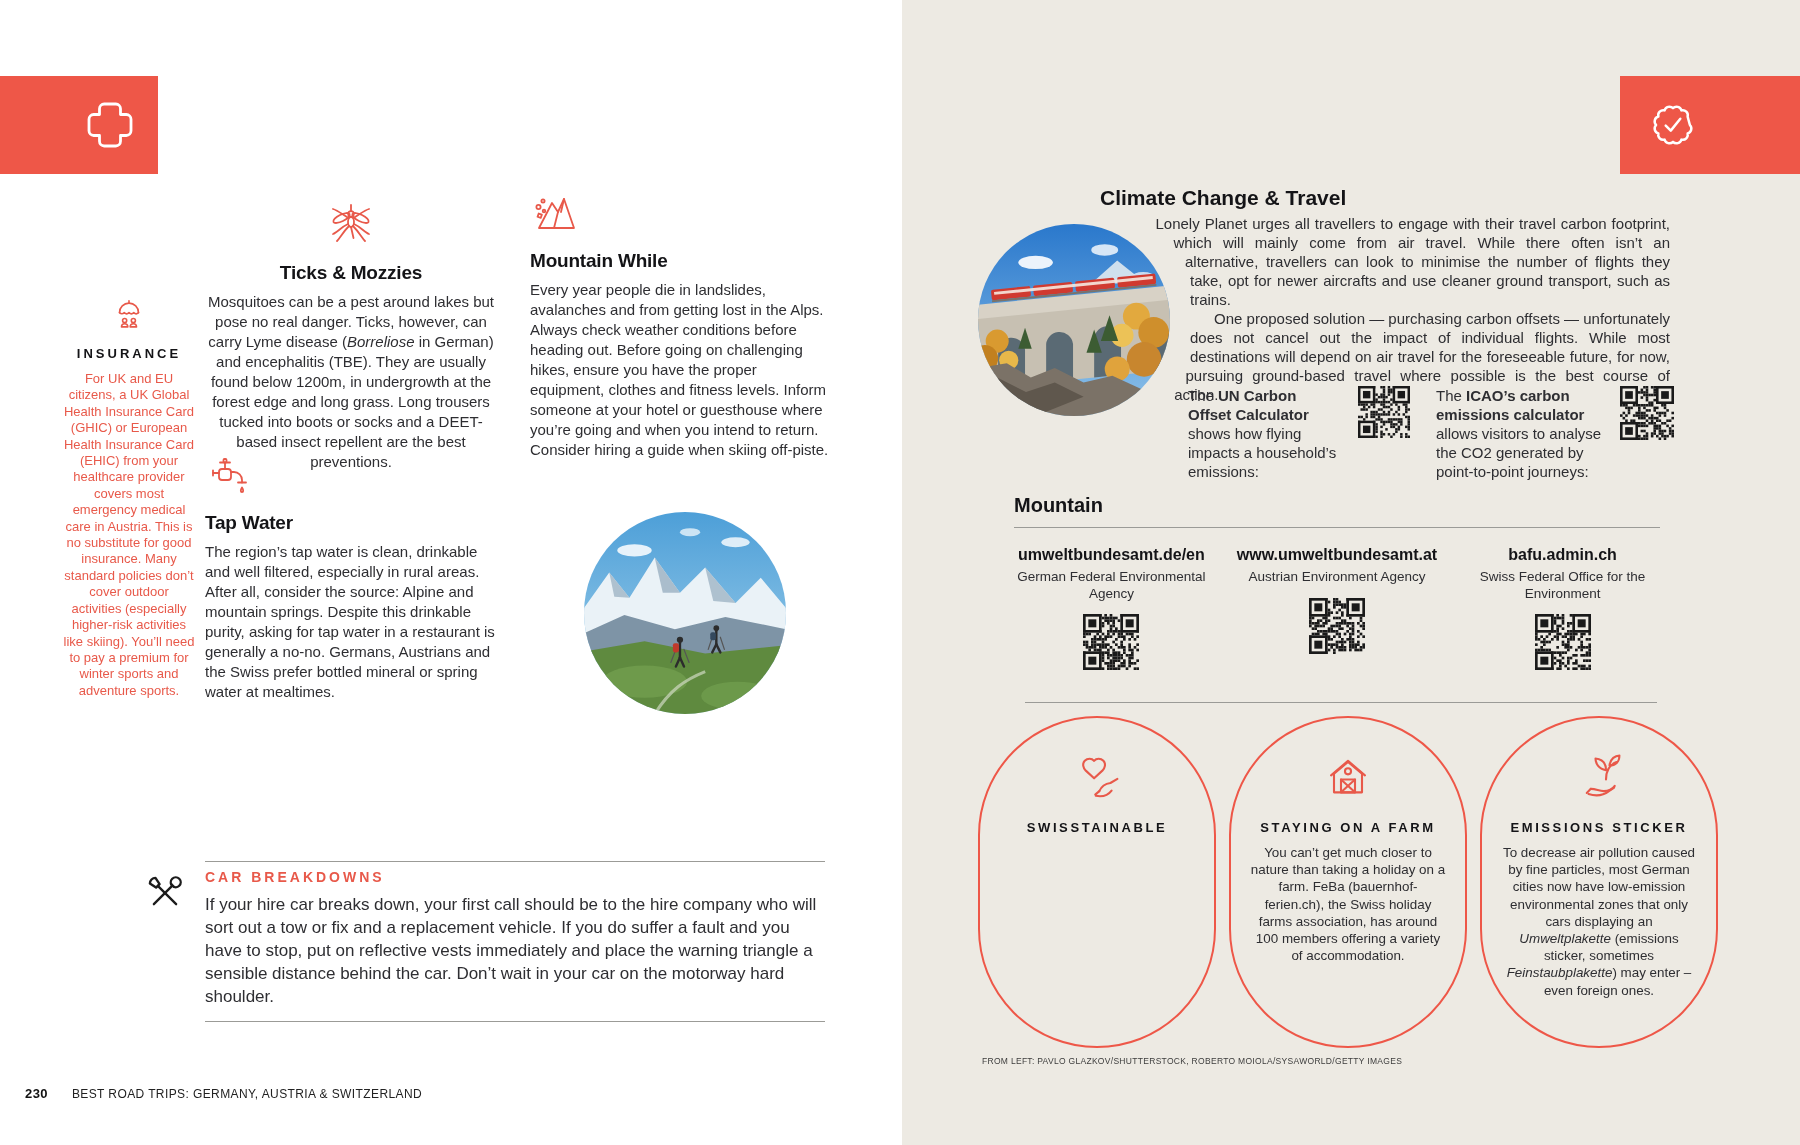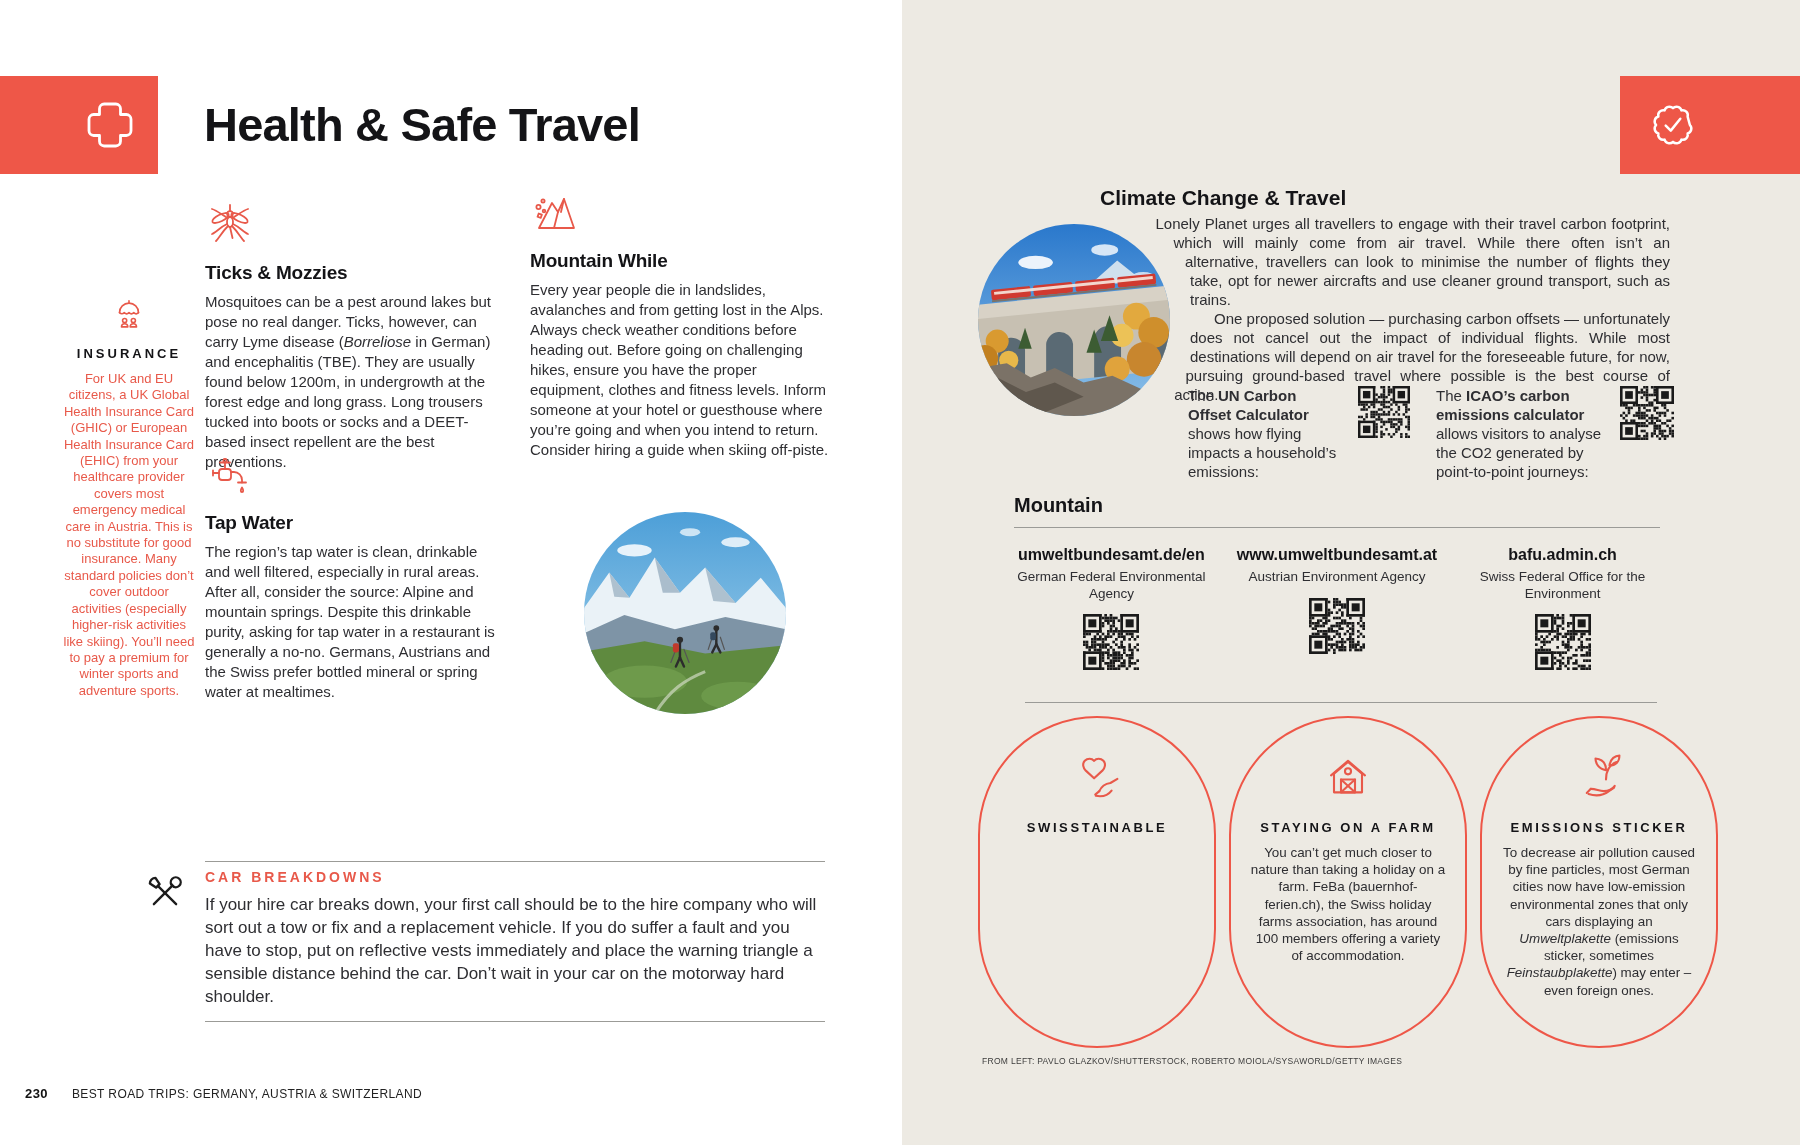--- a/index.html
+++ b/index.html
@@ -82,7 +82,6 @@
       </svg>
     </div>
 
-    <h1 class="abs big-title" style="left:204px;top:97px;">Health &amp; Safe Travel</h1>
 
     <aside class="sidebar">
       <svg class="ln" viewBox="0 0 48 48">

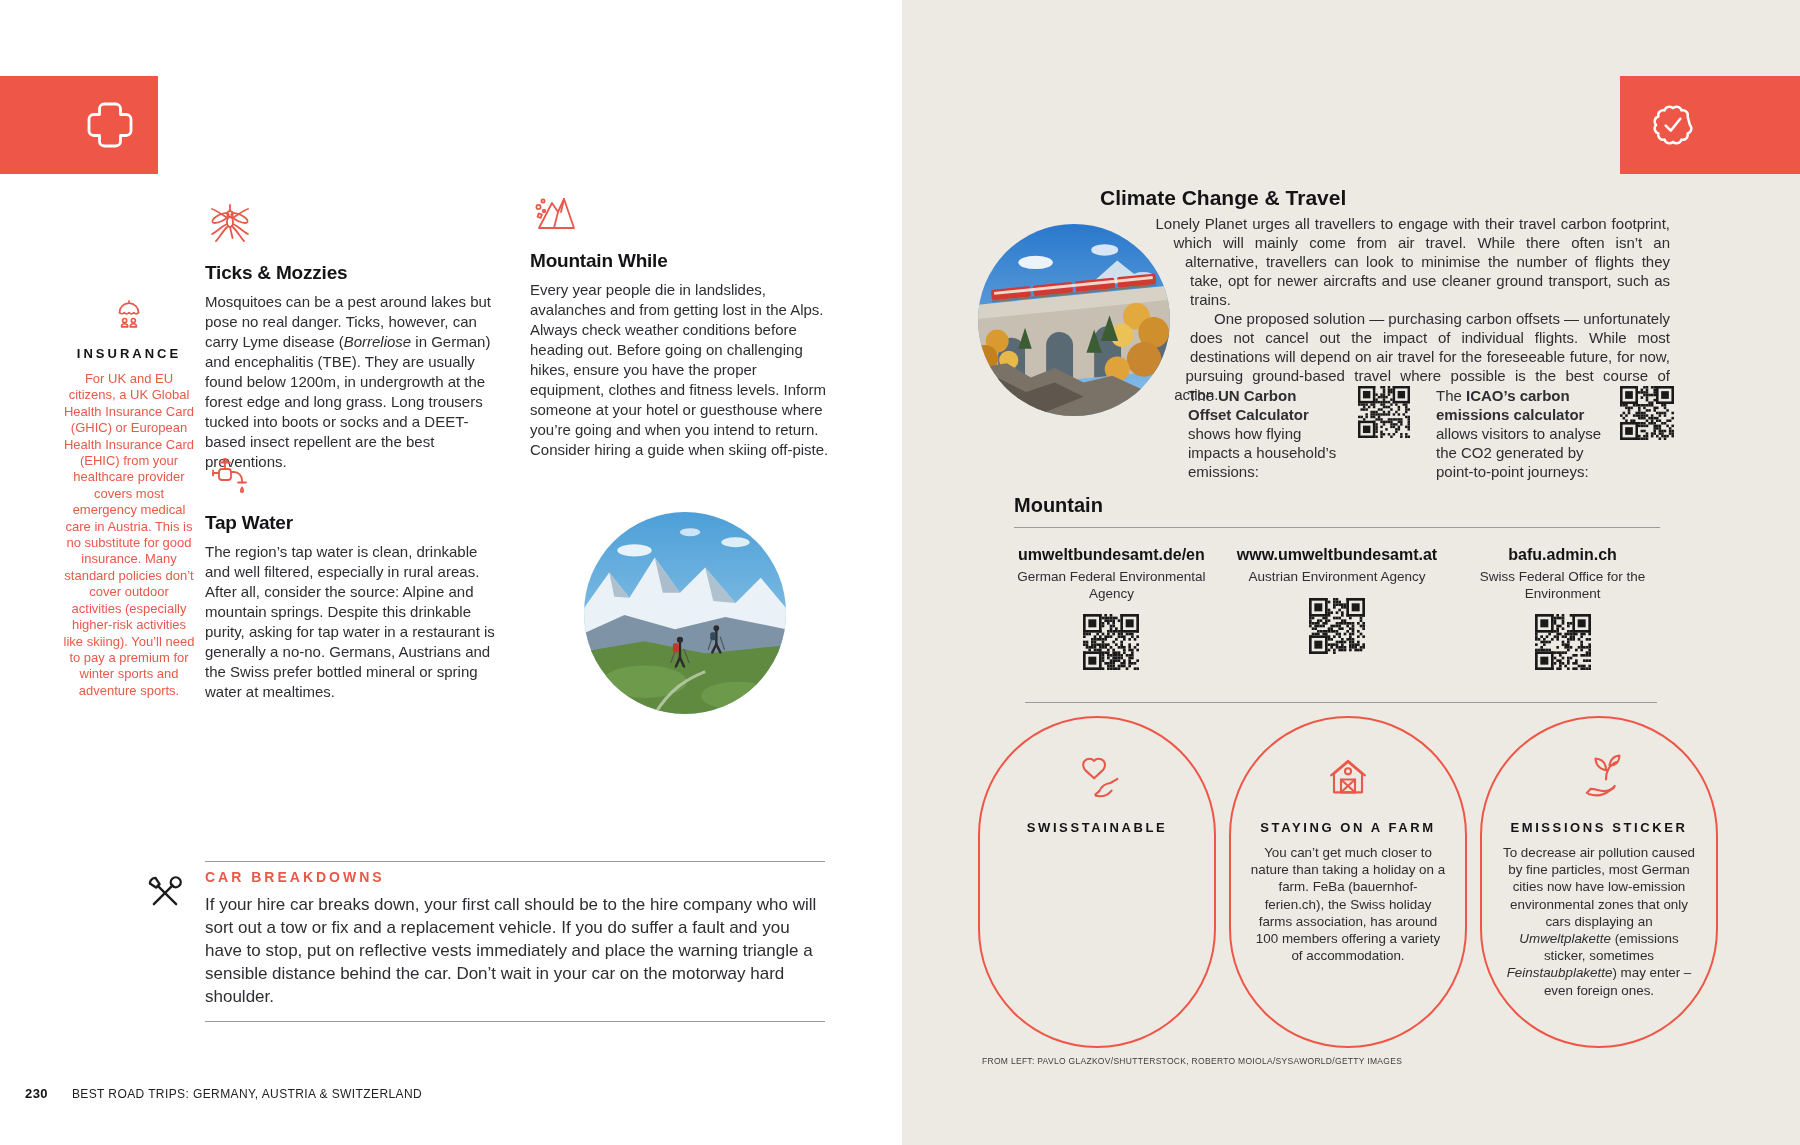--- a/index.html
+++ b/index.html
@@ -97,7 +97,7 @@
       <p class="sb-body">For UK and EU citizens, a UK Global Health Insurance Card (GHIC) or European Health Insurance Card (EHIC) from your healthcare provider covers most emergency medical care in Austria. This is no substitute for good insurance. Many standard policies don’t cover outdoor activities (especially higher-risk activities like skiing). You’ll need to pay a premium for winter sports and adventure sports.</p>
     </aside>
 
-    <section class="abs" style="left:205px;top:200px;width:292px;">
+    <section class="abs" style="left:205px;top:200px;width:292px;text-align:center;">
       <svg class="ln icon-red" viewBox="0 0 48 48" style="width:50px;height:48px;stroke-width:1.8">
         <circle cx="24" cy="14" r="2.8"></circle>
         <ellipse cx="24" cy="22" rx="3" ry="5"></ellipse>

